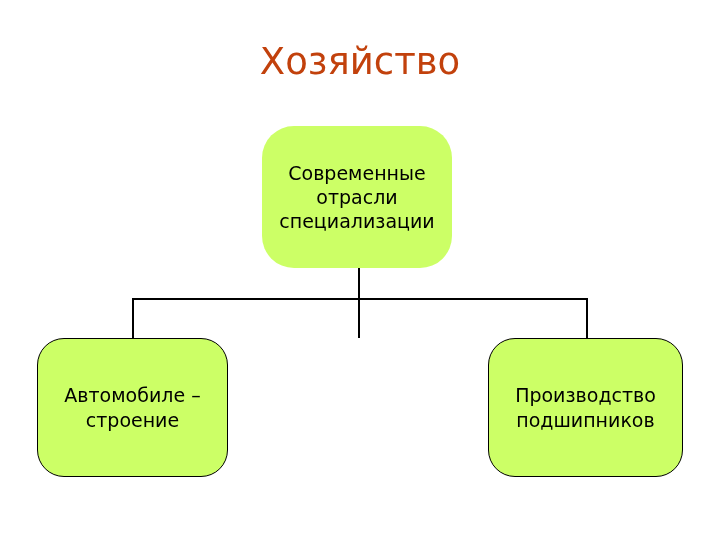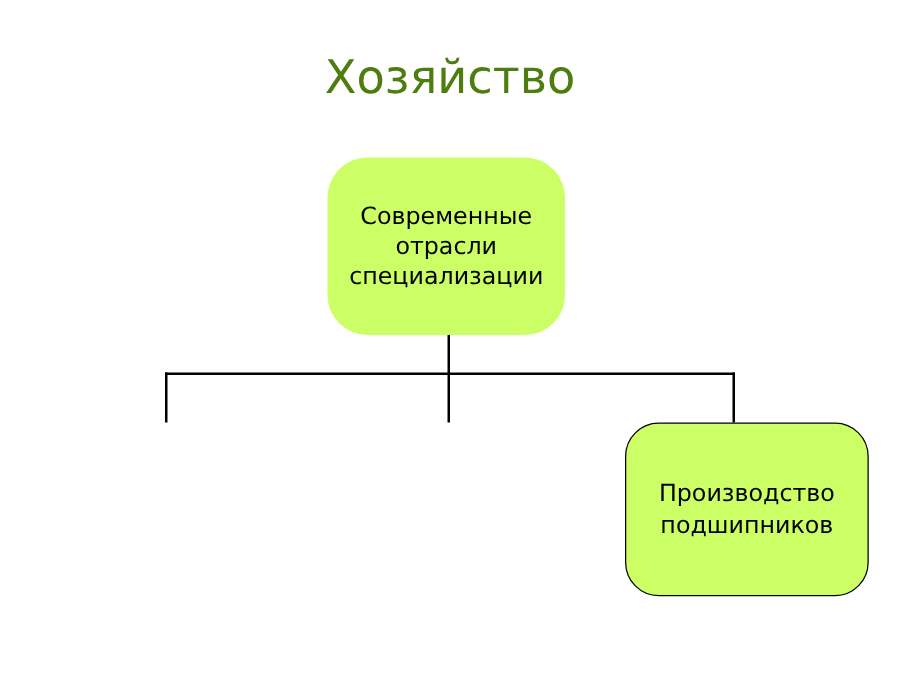--- a/index.html
+++ b/index.html
@@ -25,7 +25,7 @@
     text-align: center;
     font-size: 37px;
     font-weight: 400;
-    color: #4d7c0f;
+    color: #c2410c;
     letter-spacing: 0px;
   }
   .node {

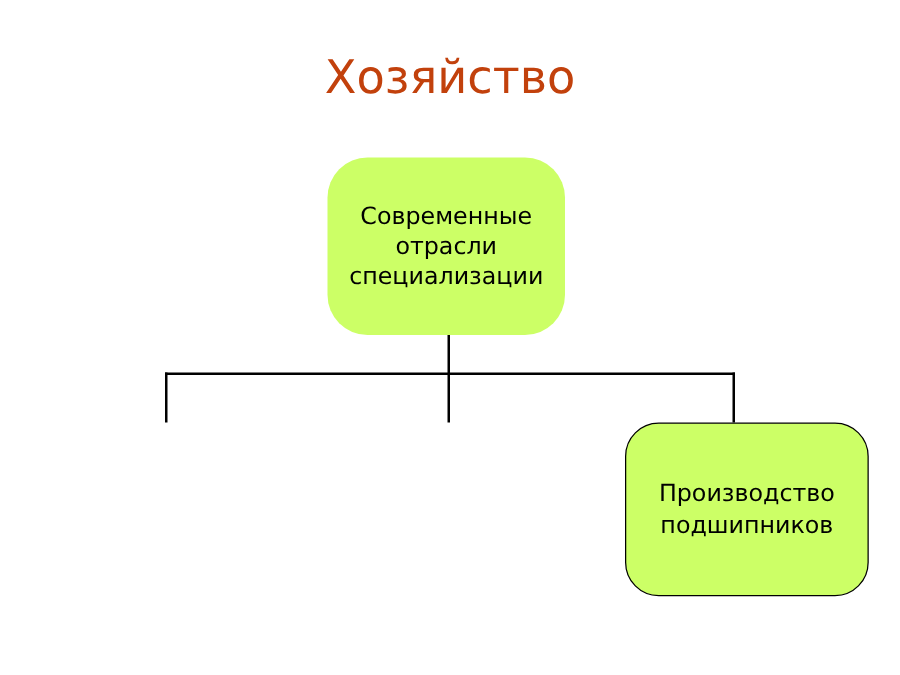--- a/index.html
+++ b/index.html
@@ -83,6 +83,8 @@
 отрасли
 специализации</div>
 
+  <div class="node node-child node-child-1">Автомобиле –
+строение</div>
 
 
   <div class="node node-child node-child-3">Производство

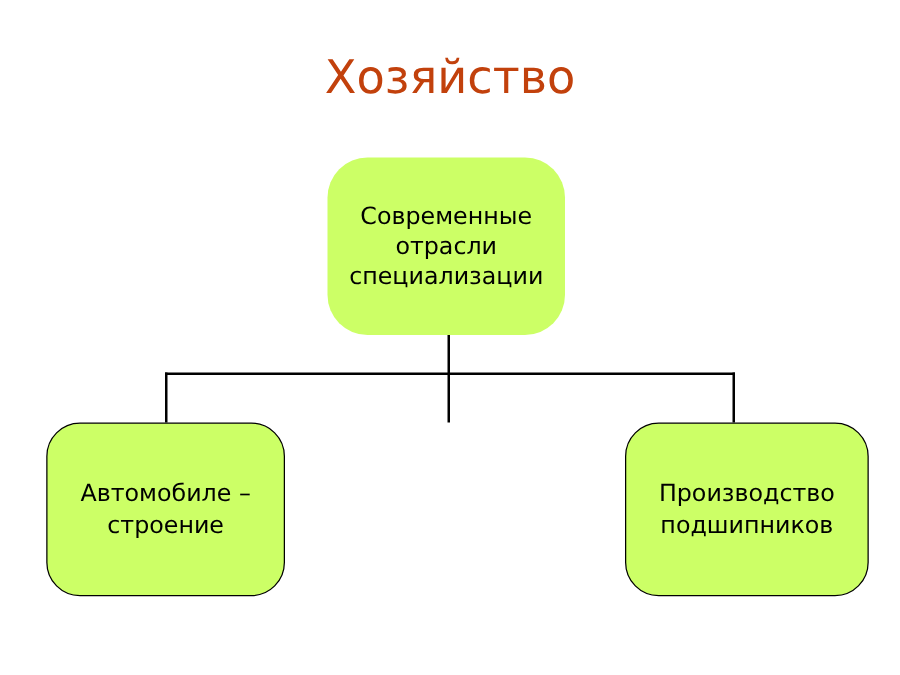--- a/index.html
+++ b/index.html
@@ -57,7 +57,7 @@
   }
   .node-child-1 { left: 37px;  width: 191px; }
   .node-child-2 { left: 265px; width: 190px; }
-  .node-child-3 { left: 500px; width: 195px; }
+  .node-child-3 { left: 488px; width: 195px; }
   .connector {
     position: absolute;
     background: #000000;

